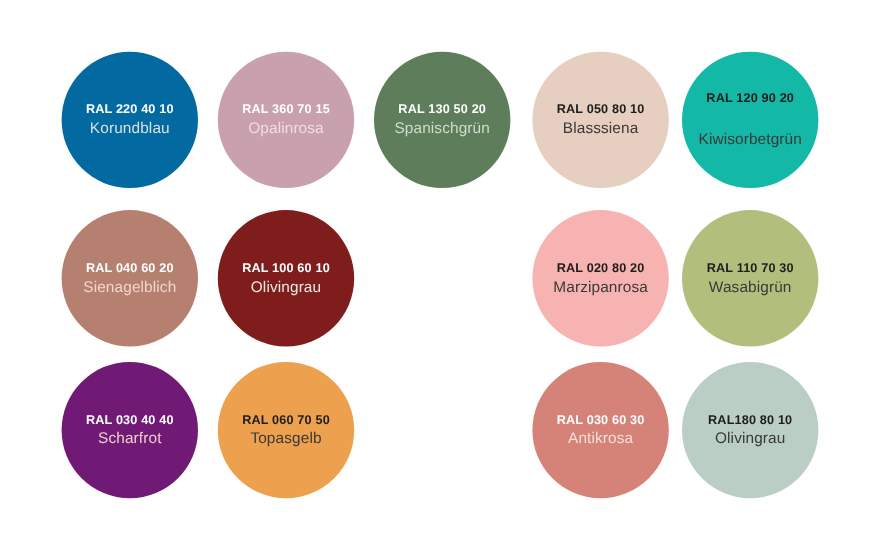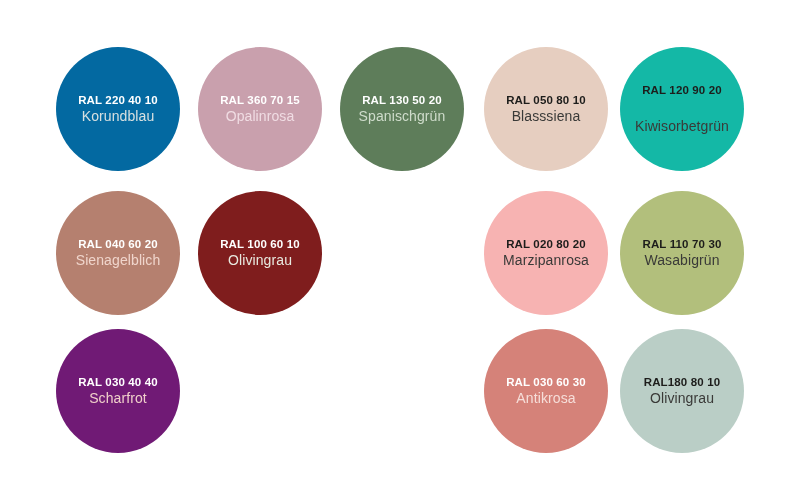--- a/index.html
+++ b/index.html
@@ -108,6 +108,10 @@
         <div class="swatch-code" style="color: rgb(255, 255, 255);">RAL 030 40 40</div>
         <div class="swatch-name" style="color: rgb(240, 207, 202);">Scharfrot</div>
       </div>
+      <div class="swatch col-1 row-2" style="background: rgb(237, 160, 78);">
+        <div class="swatch-code" style="color: rgb(29, 29, 27);">RAL 060 70 50</div>
+        <div class="swatch-name" style="color: rgb(58, 58, 56);">Topasgelb</div>
+      </div>
       <div class="swatch col-3 row-2" style="background: rgb(213, 130, 121);">
         <div class="swatch-code" style="color: rgb(255, 255, 255);">RAL 030 60 30</div>
         <div class="swatch-name" style="color: rgb(246, 222, 217);">Antikrosa</div>

